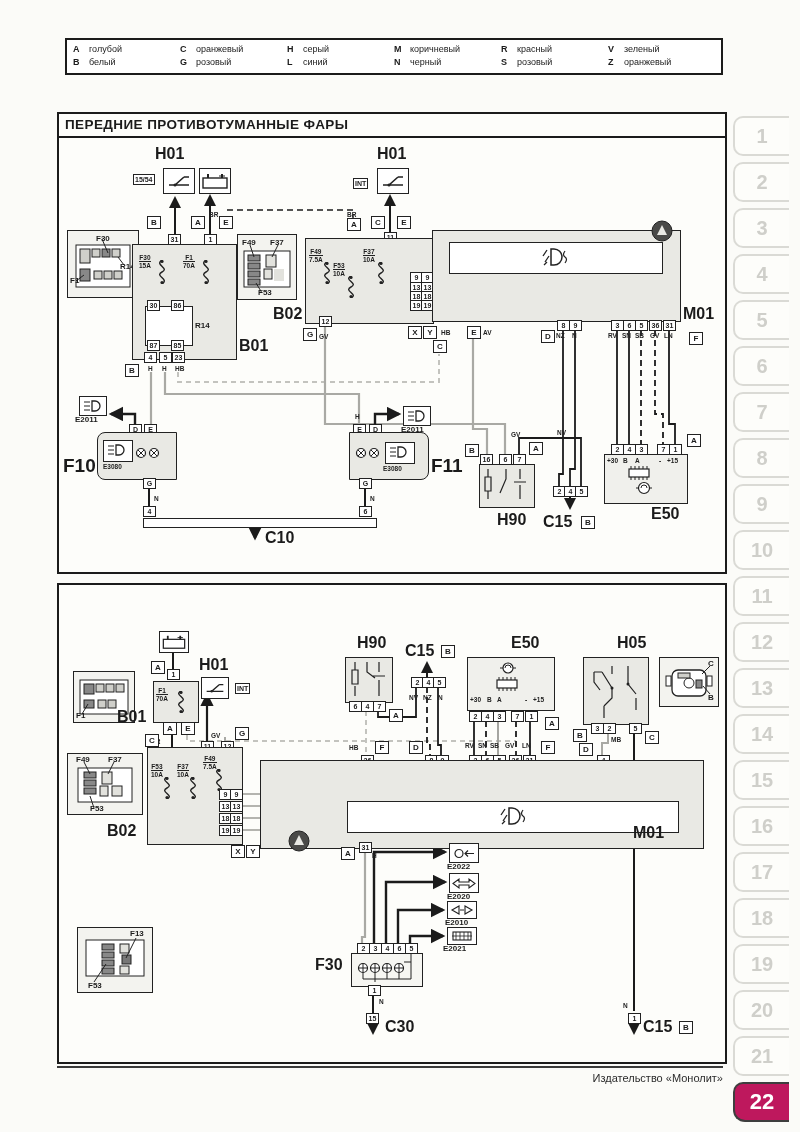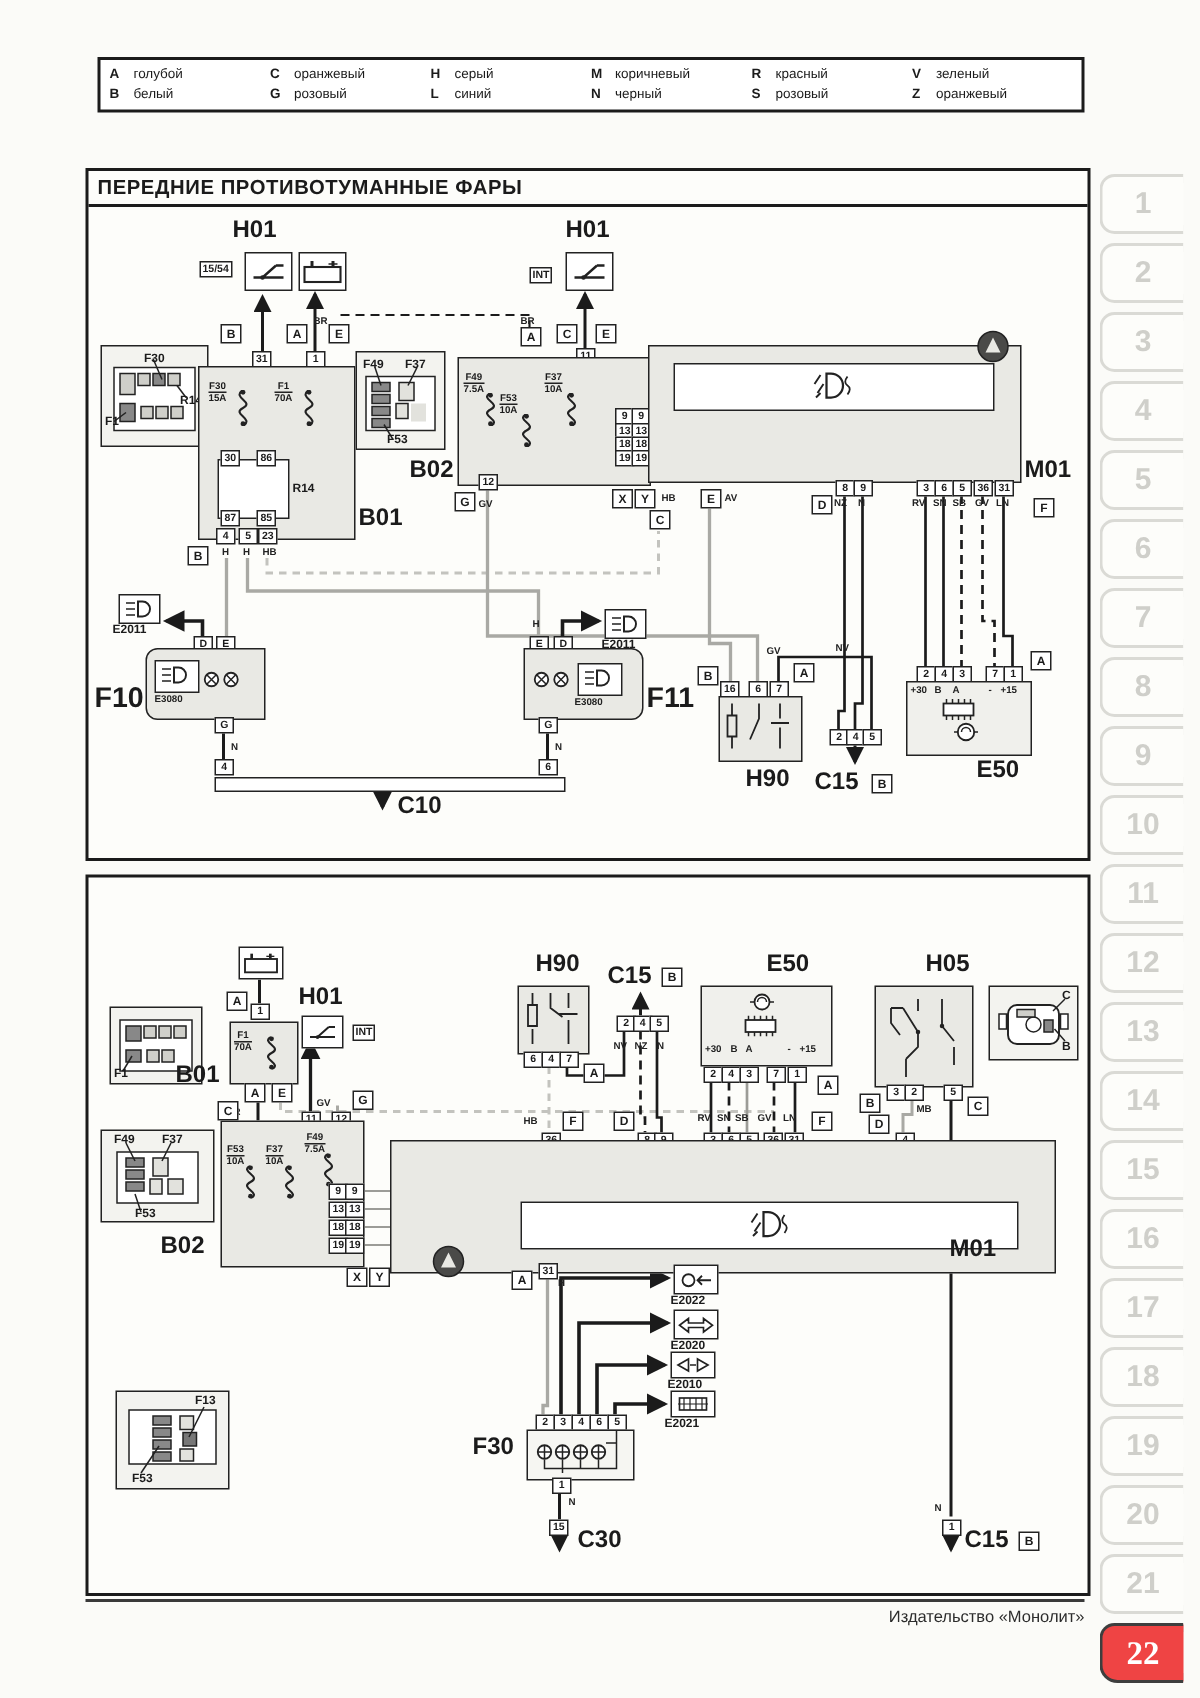--- a/index.html
+++ b/index.html
@@ -29,7 +29,7 @@
   
   .tabs{position:absolute;left:733px;top:116px;width:56px;display:flex;flex-direction:column;gap:6px;}
   .tab{height:36px;border:2px solid #dadad5;border-right:none;border-radius:10px 0 0 10px;color:#cfcfca;font-weight:bold;font-size:20px;display:flex;align-items:center;justify-content:center;background:#fdfdfa;}
-  .tab.active{background:#ef4444;border-color:#3e3e3e;color:#fff;font-size:22px;border-radius:10px 0 0 12px;font-family:Liberation Serif, serif;}
+  .tab.active{background:#be185d;border-color:#3e3e3e;color:#fff;font-size:22px;border-radius:10px 0 0 12px;}
   .footer-line{position:absolute;left:57px;top:1066px;width:666px;border-top:2px solid #3a3a3a;}
   .footer-text{position:absolute;left:400px;top:1072px;width:323px;text-align:right;font-size:11px;color:#2c2c2c;}
 </style>

